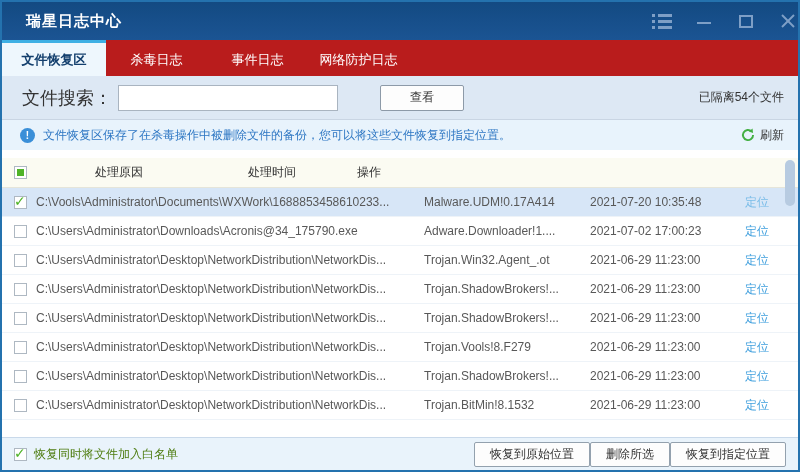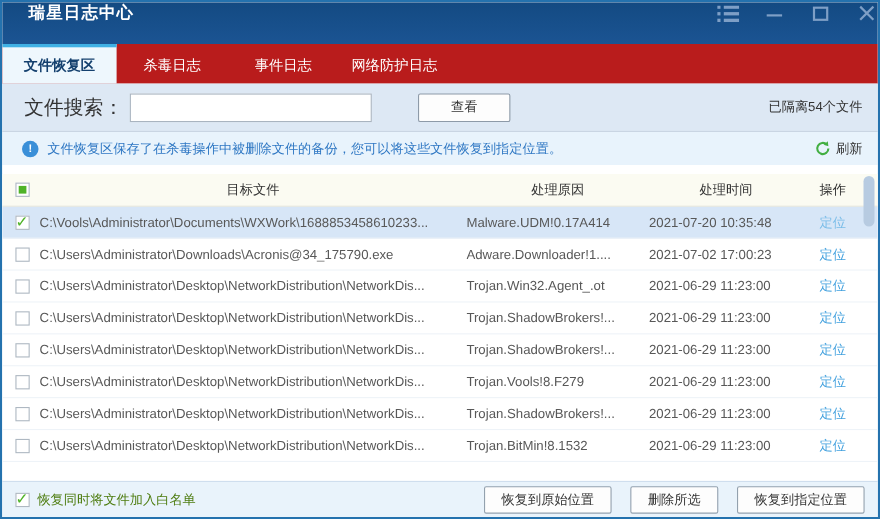--- a/index.html
+++ b/index.html
@@ -7,7 +7,7 @@
   .window { width:800px; height:472px; border:2px solid #2472ae; display:flex; flex-direction:column; background:#fff; overflow:hidden; }
 
   
-  .titlebar { height:38px; flex:0 0 38px; background:linear-gradient(#134a82,#1b5493); display:flex; align-items:flex-start; padding:0 0 0 24px;gap:34px; }
+  .titlebar { height:38px; flex:0 0 38px; background:linear-gradient(#134a82,#1b5493); display:flex; align-items:center; padding:0 0 0 24px;gap:34px; }
   .title { color:#fff; font-size:15px; font-weight:bold; letter-spacing:1px; }
   .win-controls { margin-left:auto; display:flex; align-items:center; gap:22px; }
   .win-btn { display:flex; align-items:center; justify-content:center; width:20px; height:20px; cursor:pointer; }

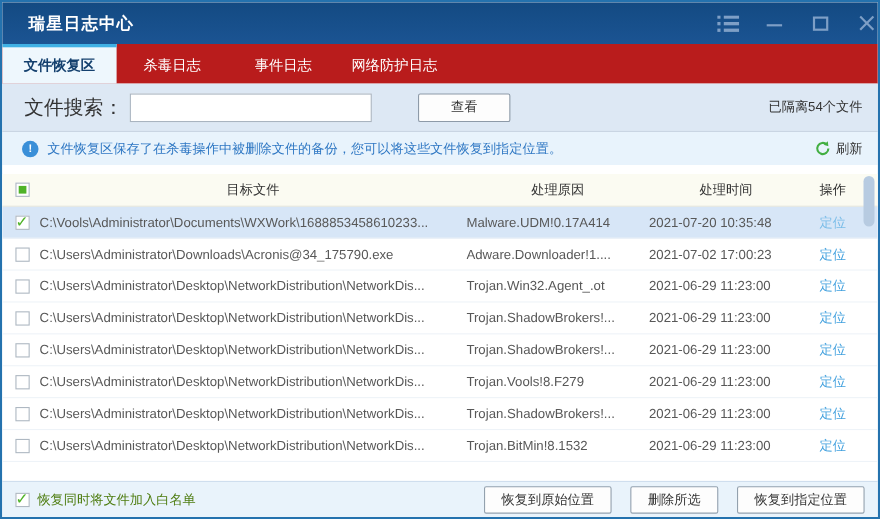--- a/index.html
+++ b/index.html
@@ -143,7 +143,6 @@
       <div class="col-check">
         <span class="cb indet"></span>
       </div>
-      <div class="col-file">目标文件</div>
       <div class="col-reason">处理原因</div>
       <div class="col-time">处理时间</div>
       <div class="col-action">操作</div>

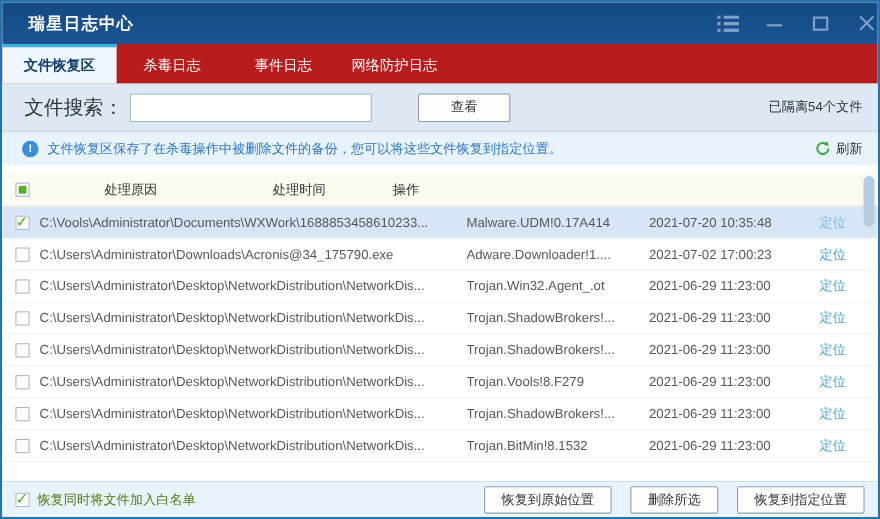--- a/index.html
+++ b/index.html
@@ -56,7 +56,7 @@
   
   .footer { height:33px; flex:0 0 33px; background:#e9f3fb; border-top:1px solid #c9d9ea; display:flex; align-items:center; padding:0 12px; }
   .footer-label { font-size:12px; color:#4d7c0f; margin-left:7px; }
-  .footer-buttons { margin-left:auto; display:flex; gap:17px; }
+  .footer-buttons { margin-left:auto; display:flex; gap:0; }
   .f-btn { height:25px; padding:0 15px; background:#fdfdfd; border:1px solid #93a1ae; border-radius:2px; font-size:12px; color:#333; cursor:pointer; white-space:nowrap; }
 
   svg { display:block; }

